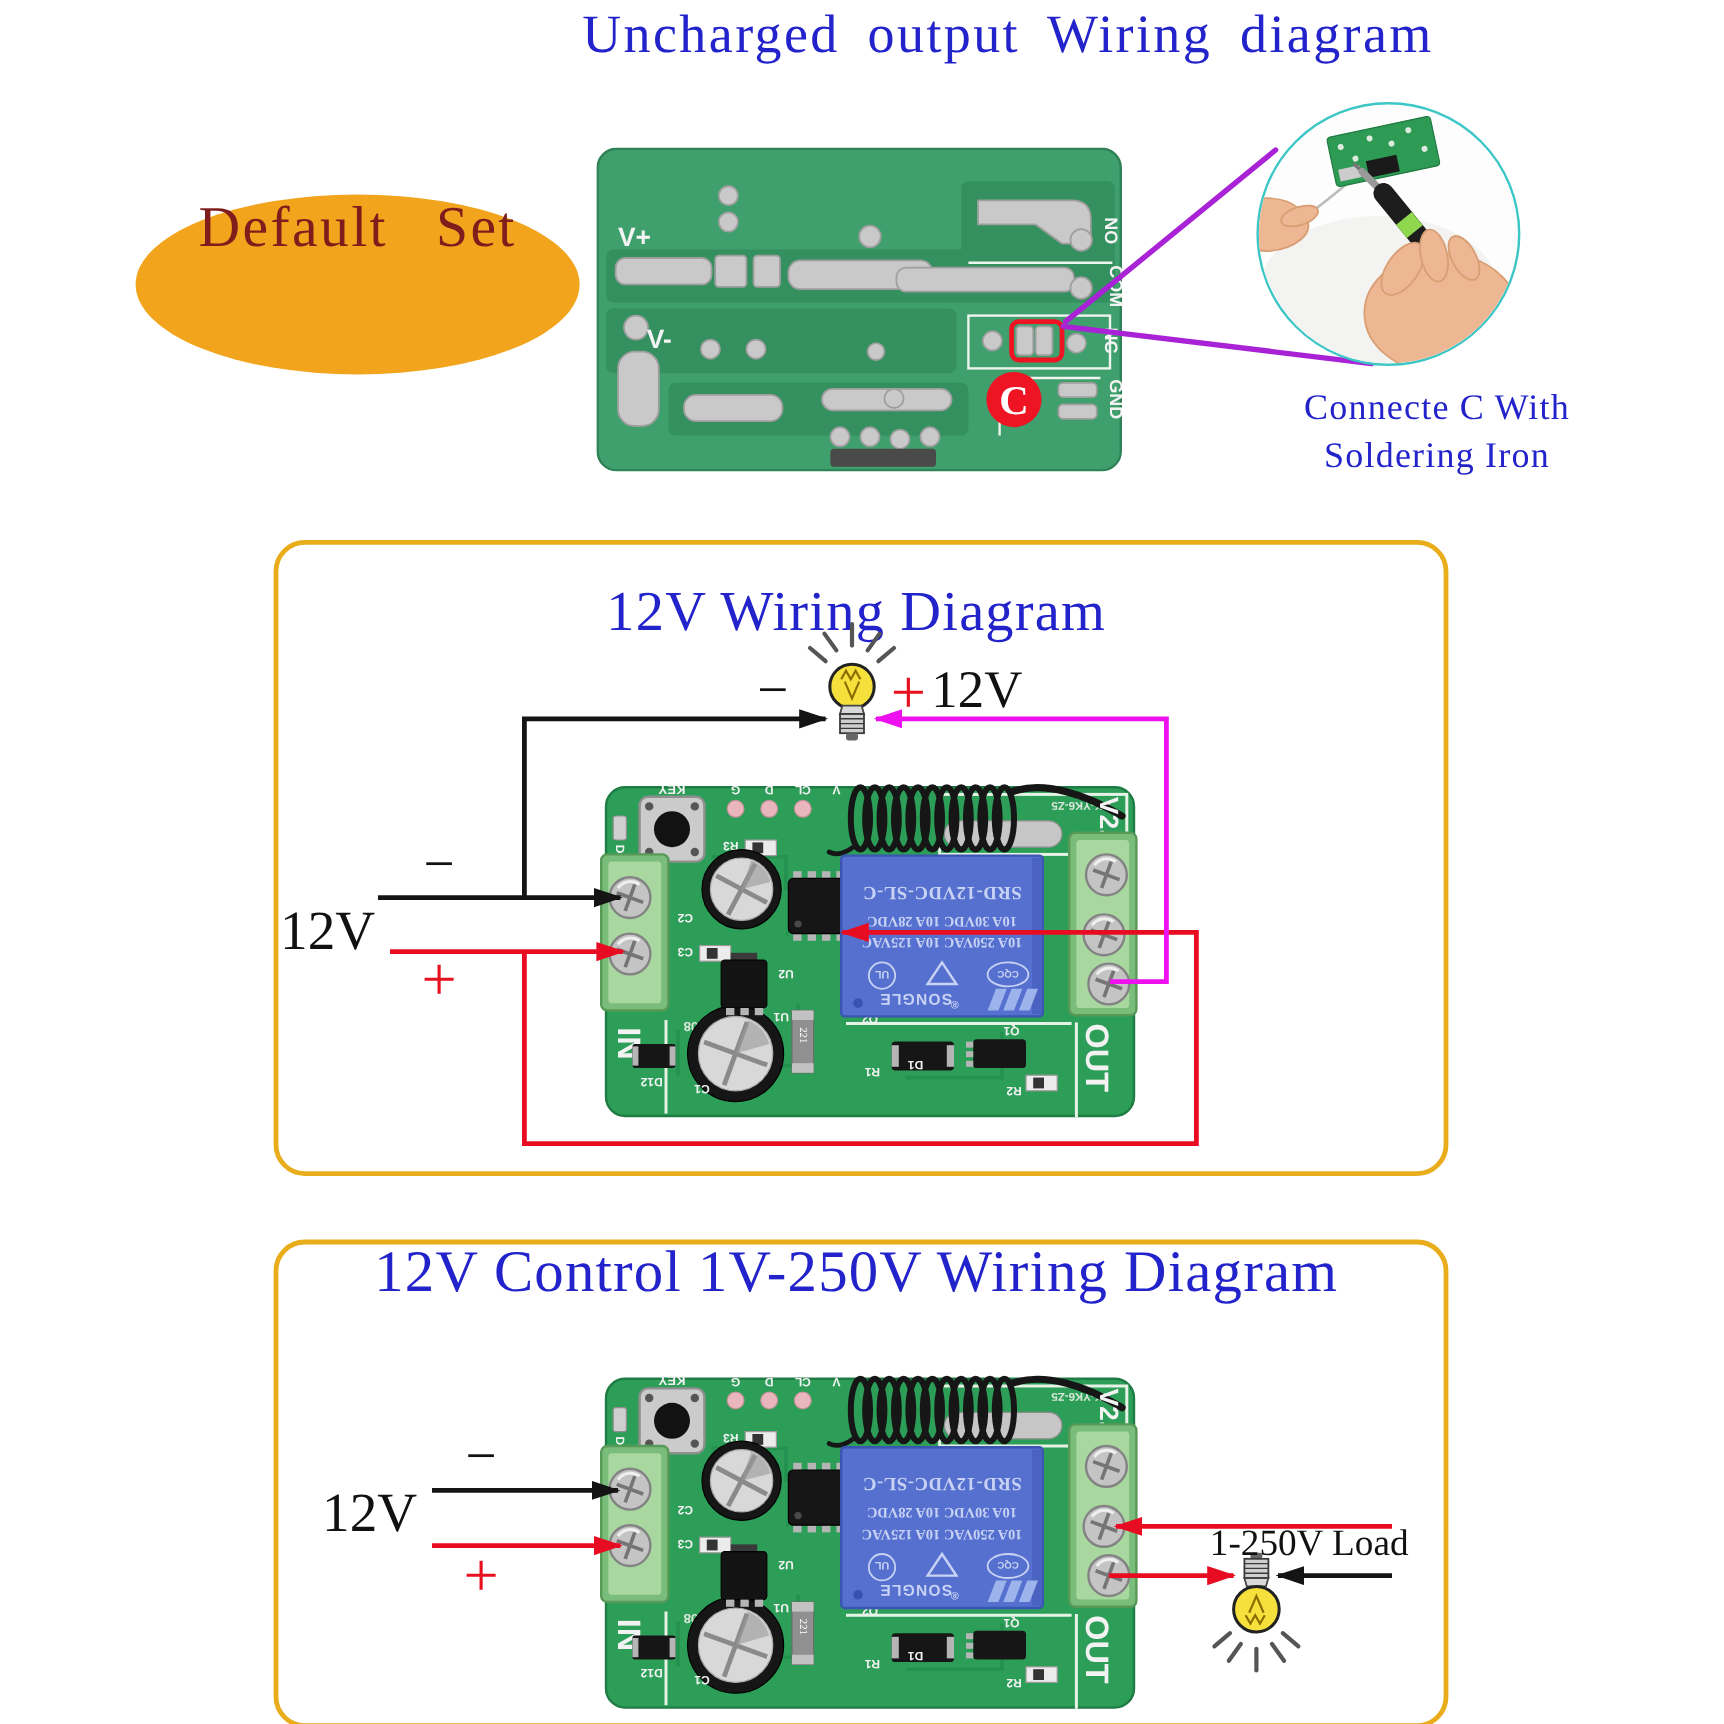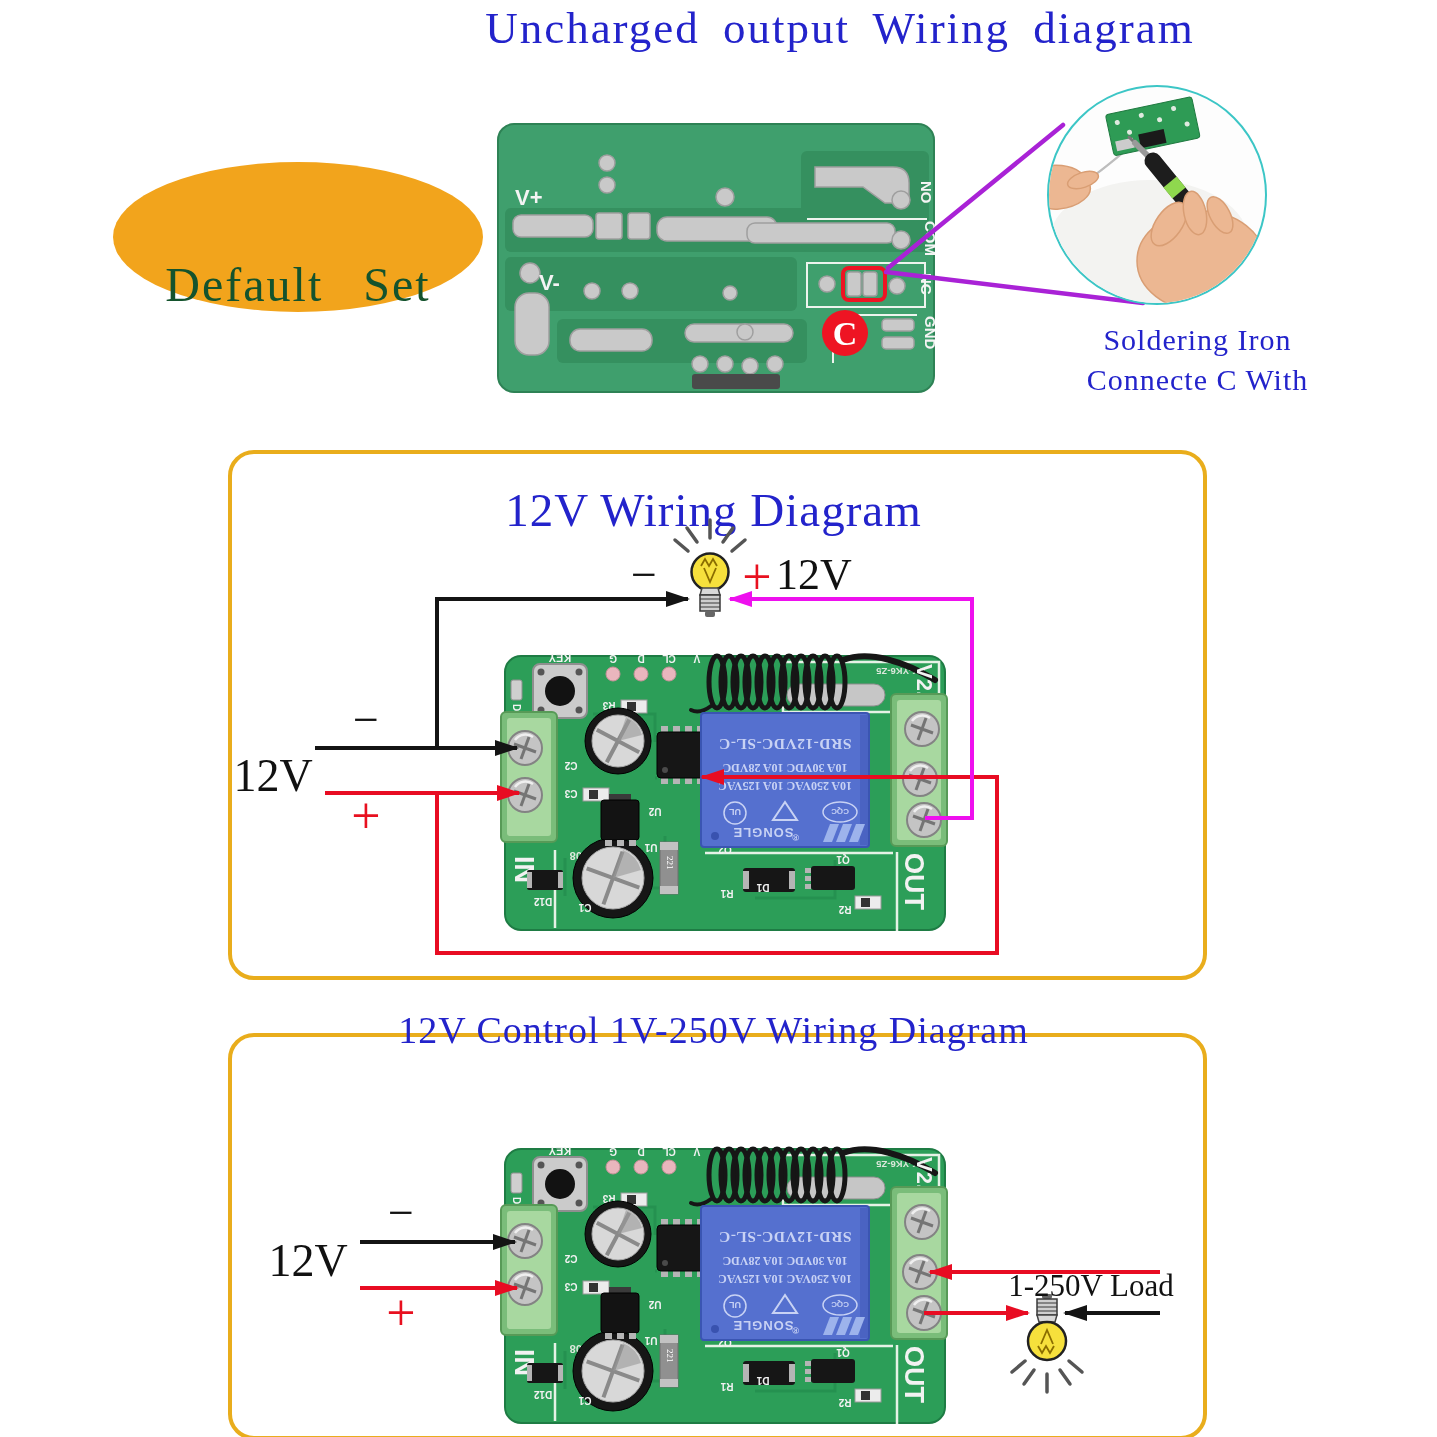--- a/index.html
+++ b/index.html
@@ -10,8 +10,8 @@
   .center{text-align:center;}
   #page-title{left:240px;top:2px;width:1200px;font-size:45px;letter-spacing:2px;word-spacing:10px;}
   #badge{left:113px;top:162px;width:370px;height:150px;border-radius:50%;
-         background:#f2a41c;color:#14532d;font-size:48px;letter-spacing:2px;word-spacing:26px;
-         display:flex;align-items:flex-end;justify-content:center;}
+         background:#f2a41c;color:#7f1d1d;font-size:48px;letter-spacing:2px;word-spacing:26px;
+         display:flex;align-items:flex-start;justify-content:center;}
   #magnifier{left:1047px;top:85px;width:216px;height:216px;border-radius:50%;
              border:2px solid #3cc6c6;background:#fdfdfd;overflow:hidden;z-index:3;}
   #mag-caption{left:1025px;top:320px;width:345px;font-size:30px;line-height:40px;letter-spacing:1px;}

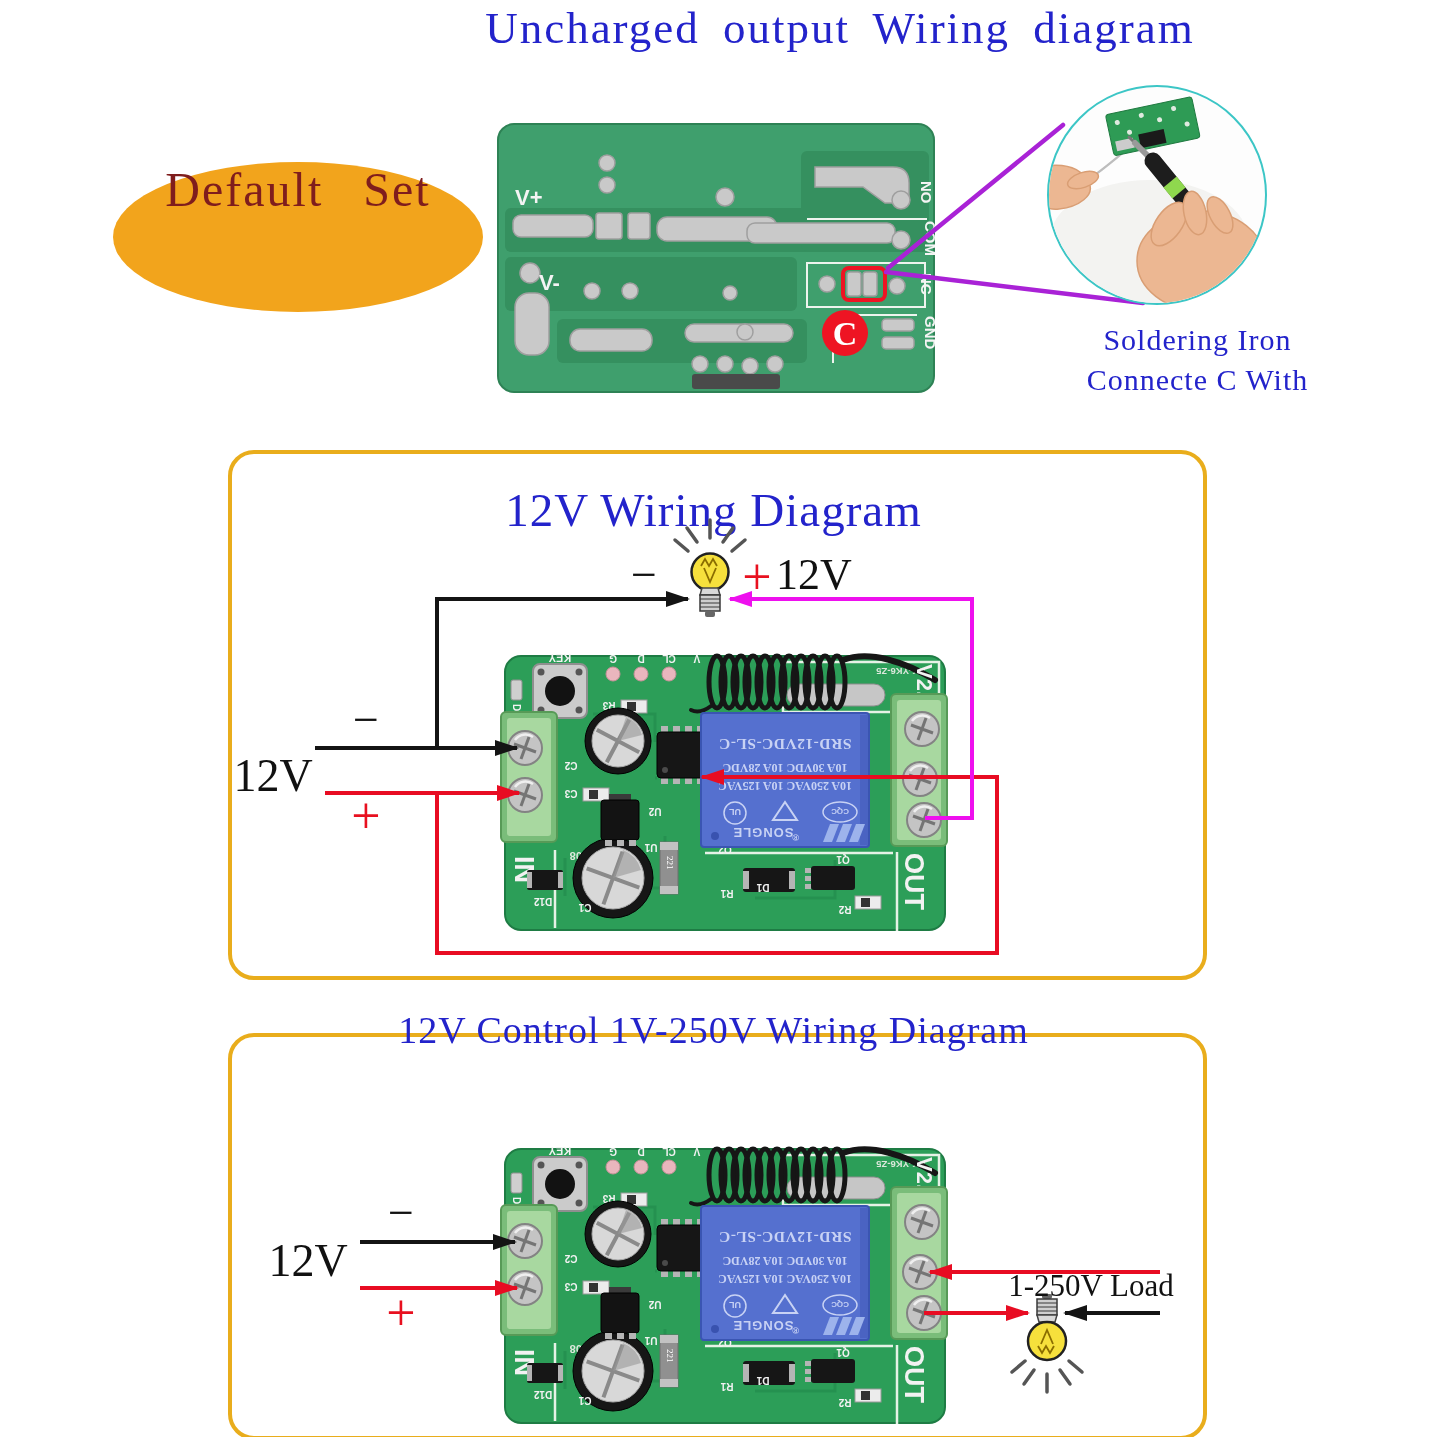--- a/index.html
+++ b/index.html
@@ -40,8 +40,8 @@
 </div>
 
 <div id="mag-caption" class="abs blue center">
+  <div>Connecte C With</div>
   <div>Soldering Iron</div>
-  <div>Connecte C With</div>
 </div>
 
 <div id="panel-12v" class="panel"></div>

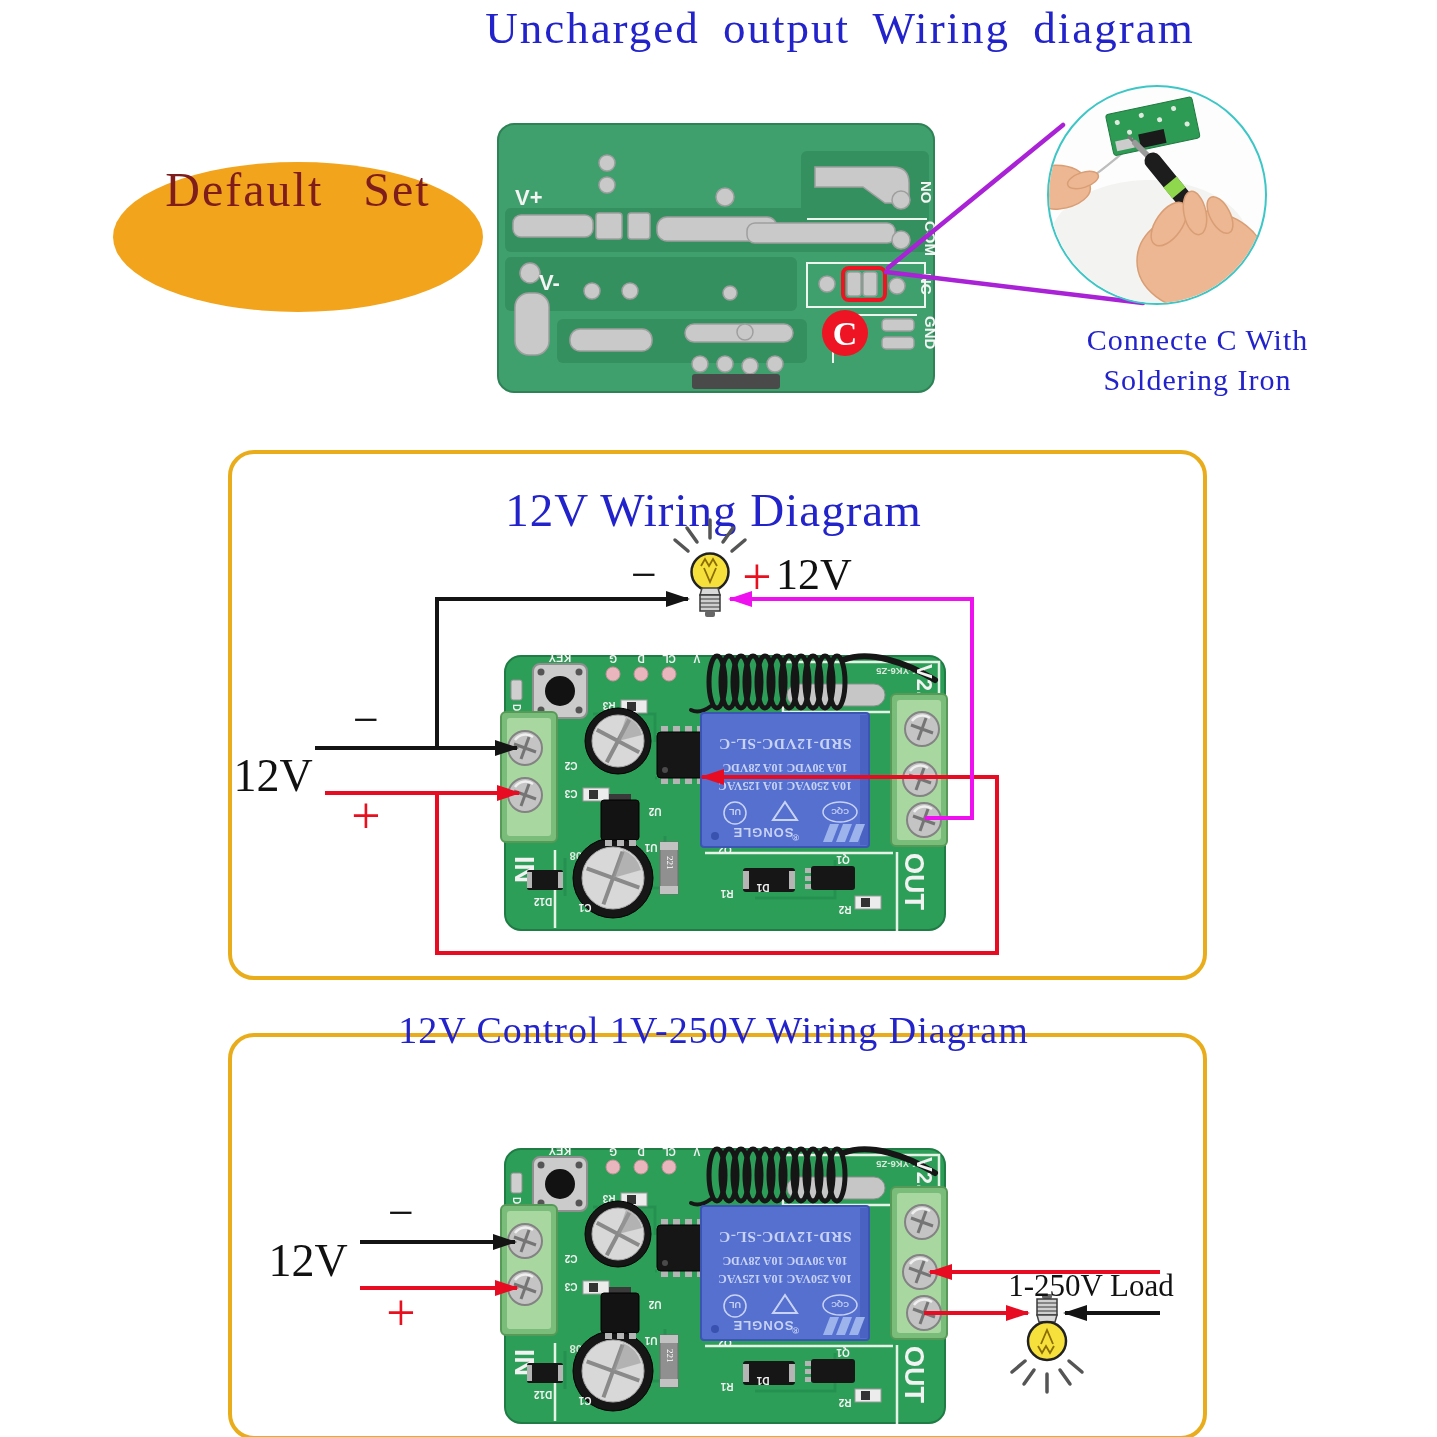--- a/index.html
+++ b/index.html
@@ -19,7 +19,7 @@
   #panel-12v{left:228px;top:450px;width:971px;height:522px;}
   #panel-250v{left:228px;top:1033px;width:971px;height:399px;}
   #title-12v{left:228px;top:462px;width:971px;font-size:47px;letter-spacing:1px;margin-top:21px;}
-  #title-250v{left:228px;top:1008px;width:971px;font-size:38px;letter-spacing:1px;}
+  #title-250v{left:228px;top:1031px;width:971px;font-size:49px;letter-spacing:1px;}
   #pcb-top-svg{left:497px;top:123px;z-index:1;}
   #overlay{left:0;top:0;z-index:2;pointer-events:none;}
   svg text{font-family:"Liberation Serif",serif;}

